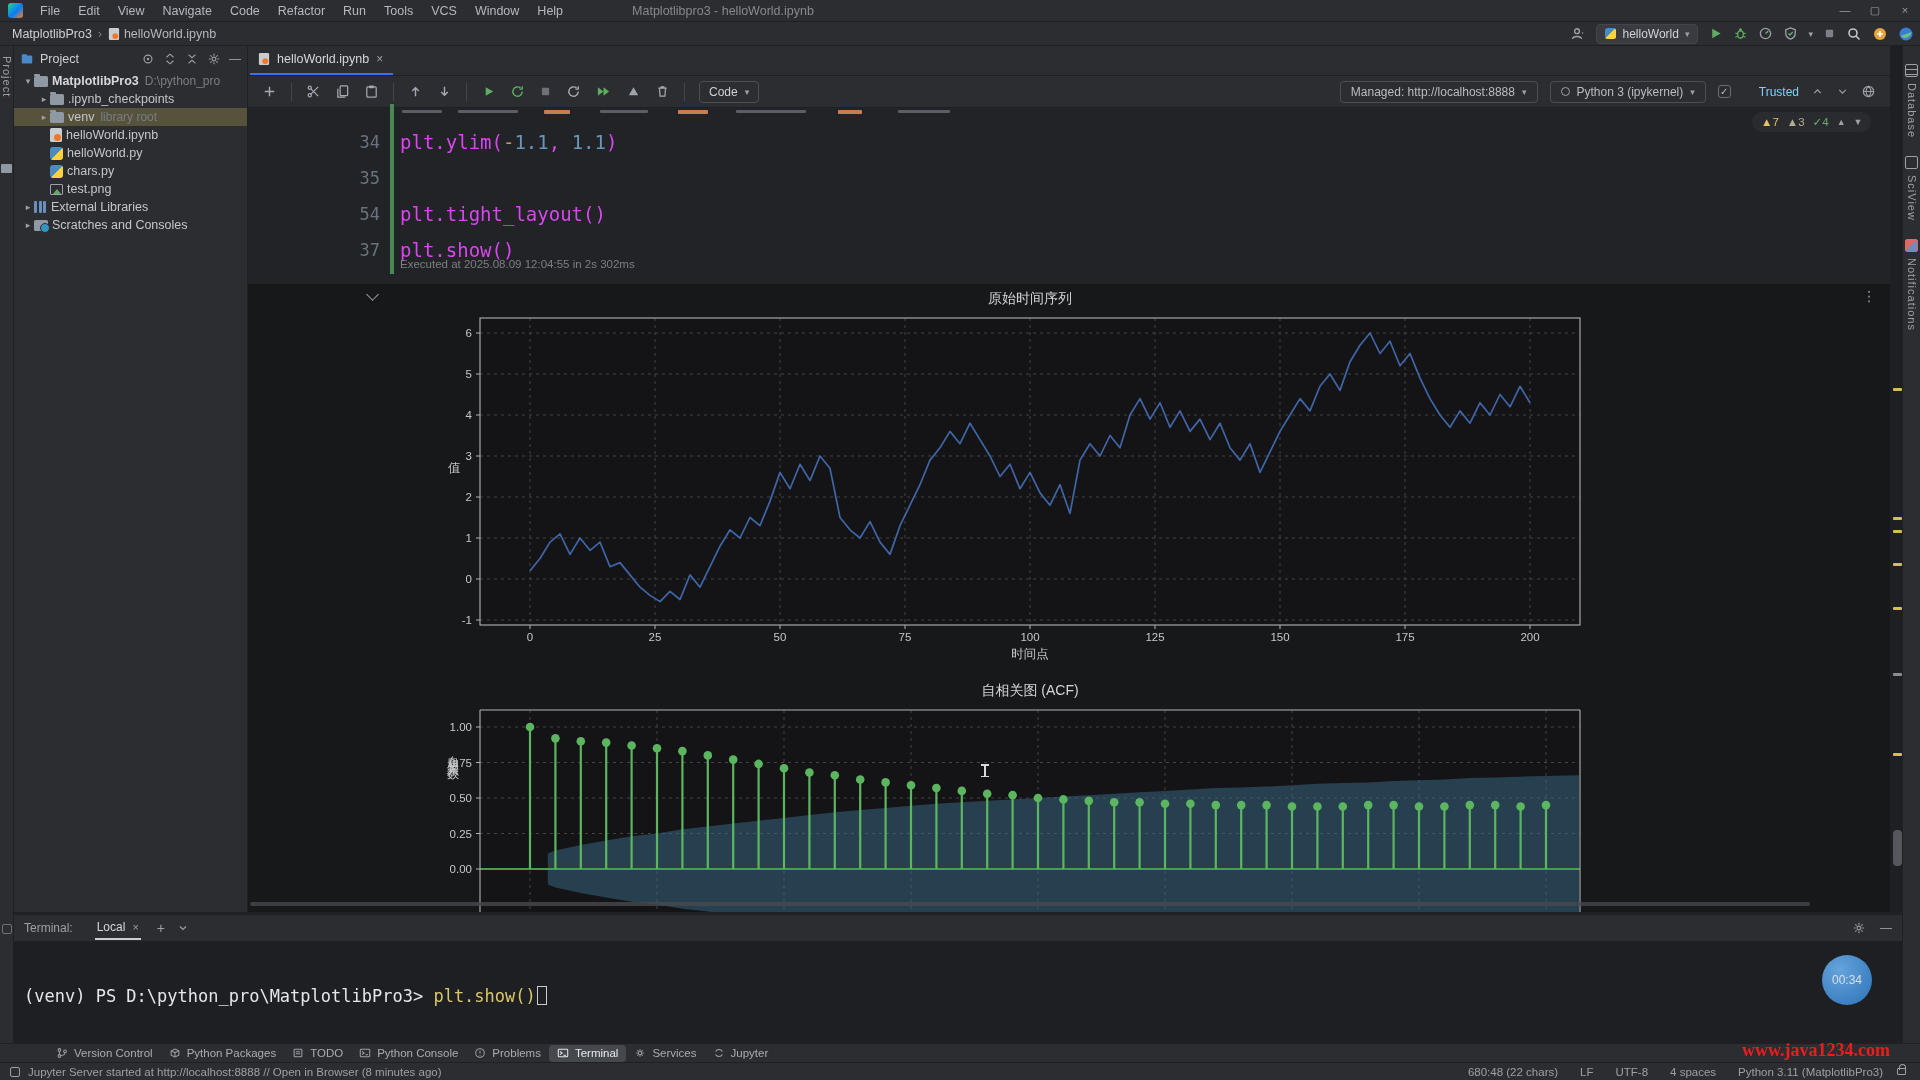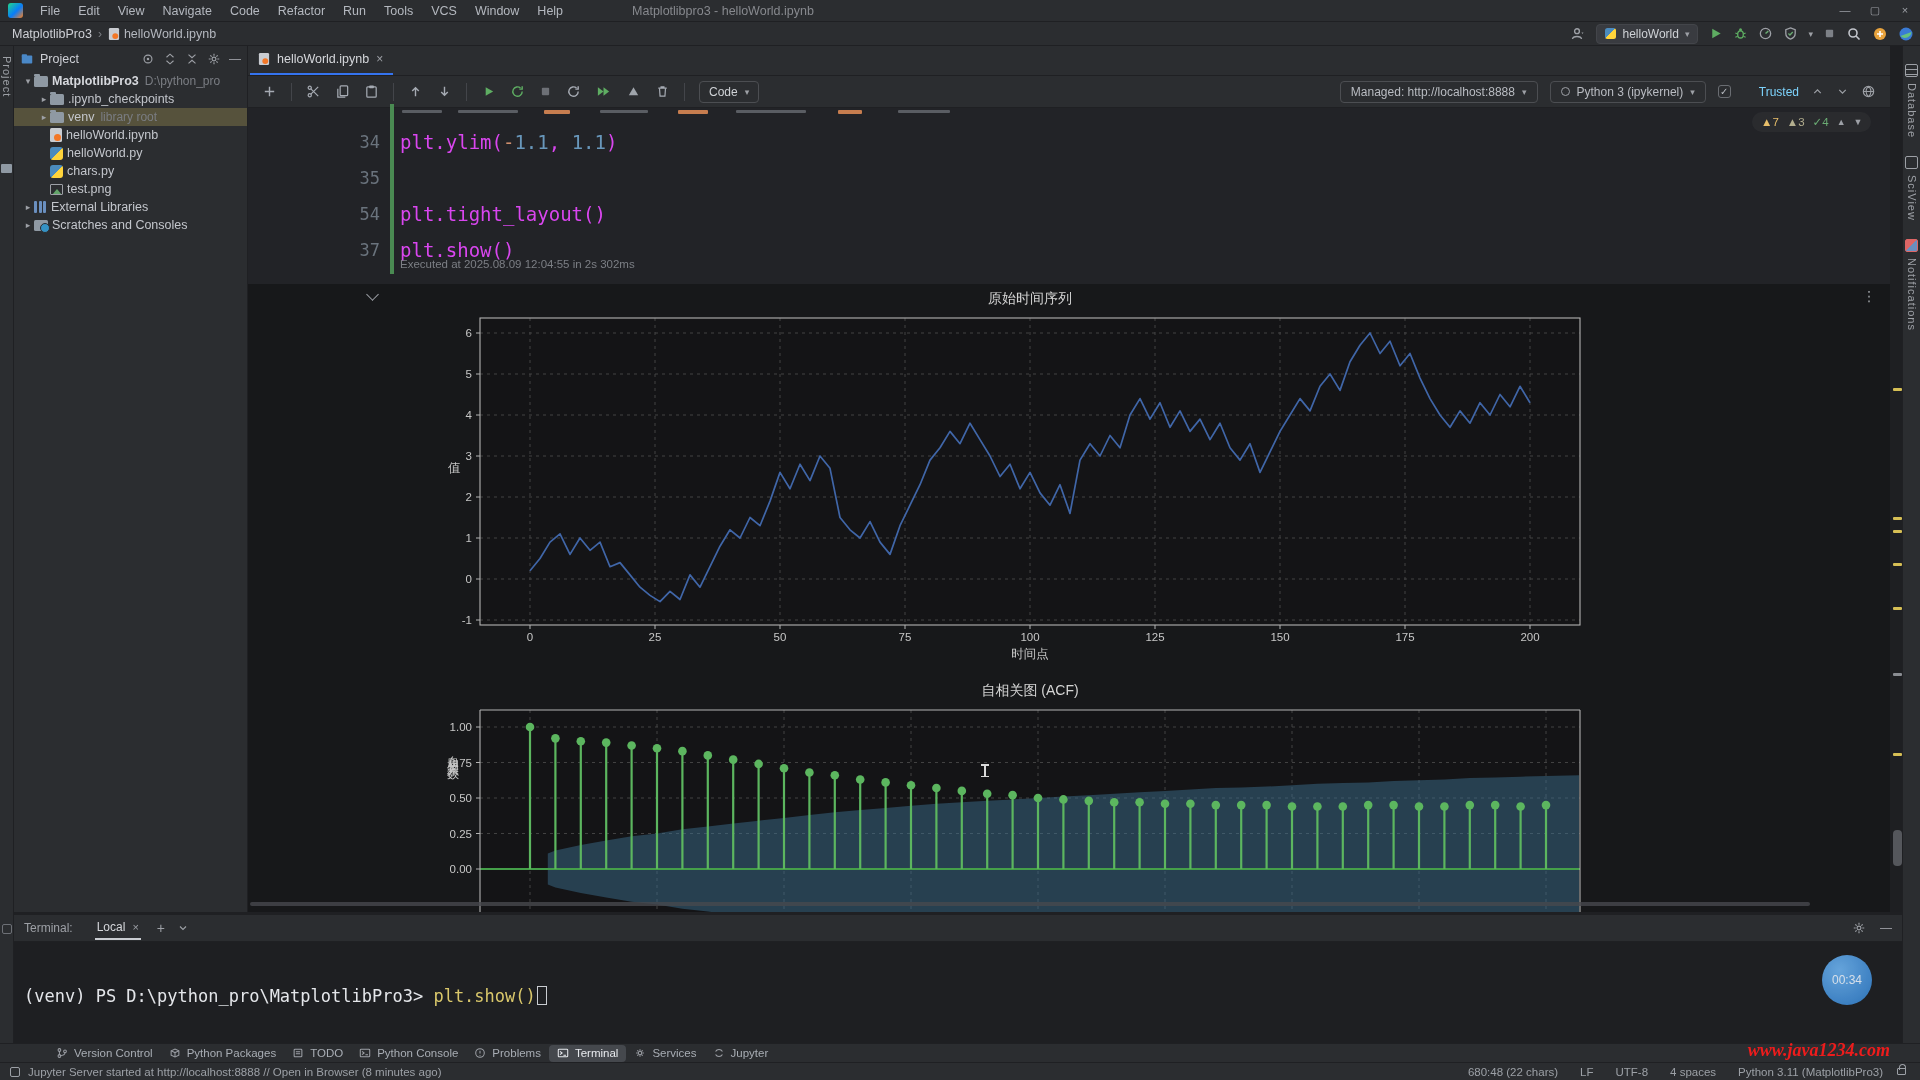--- a/index.html
+++ b/index.html
@@ -168,7 +168,7 @@
   .lock::before { content:""; position:absolute; left:1px; top:-5px; width:5px; height:5px;
     border:1.2px solid #9ca0a6; border-bottom:none; border-radius:4px 4px 0 0; }
   .watermark { left:1650px; top:1040px; width:240px; font-family:"Liberation Serif", serif;
-    font-style:italic; font-weight:bold; font-size:18px; color:#ee1c1c; text-align:right; }
+    font-weight:bold; font-size:18px; color:#ee1c1c; text-align:right; }
 
   .clip-mark { position:absolute; height:3px; border-radius:1px; }
 </style>

